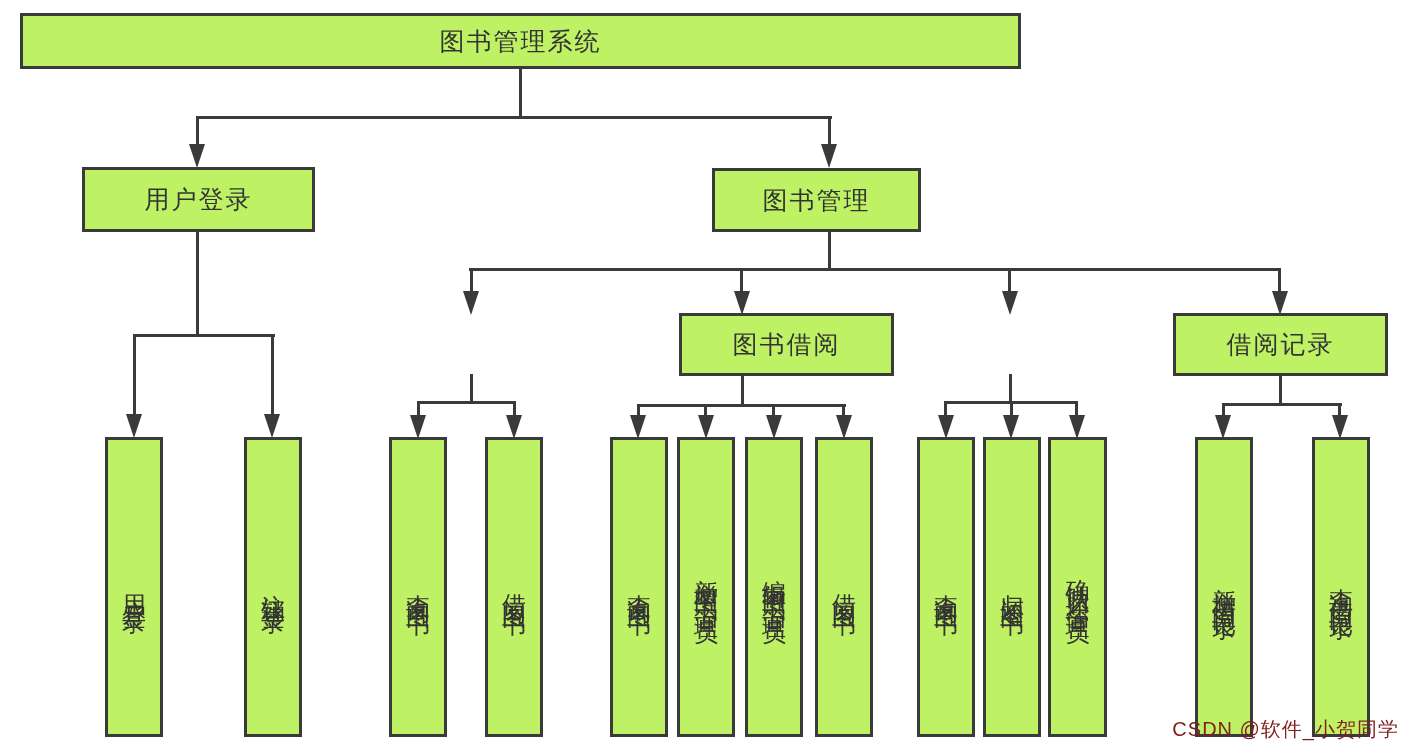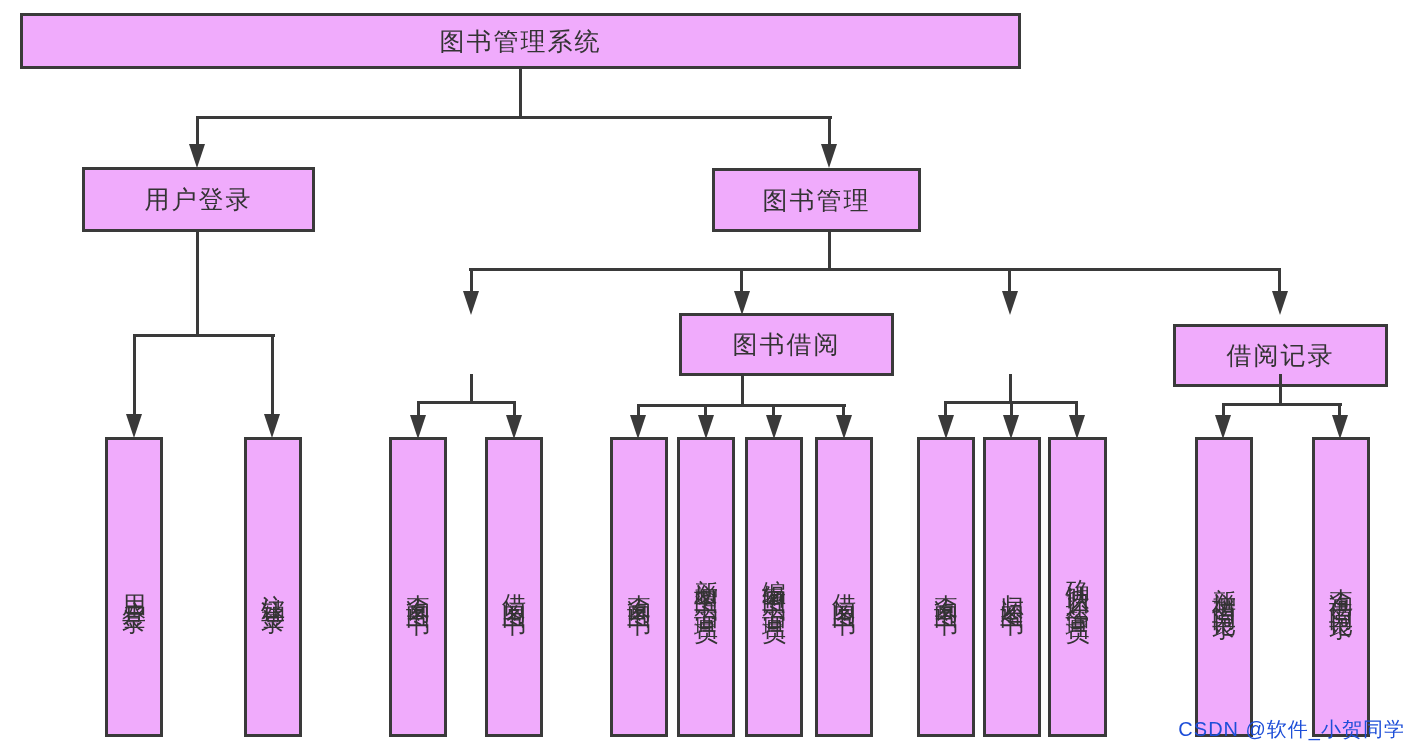--- a/index.html
+++ b/index.html
@@ -19,7 +19,7 @@
     position: absolute;
     box-sizing: border-box;
     border: 3px solid #3a3a3a;
-    background: #f0abfc;
+    background: #bef264;
     display: flex;
     align-items: center;
     justify-content: center;

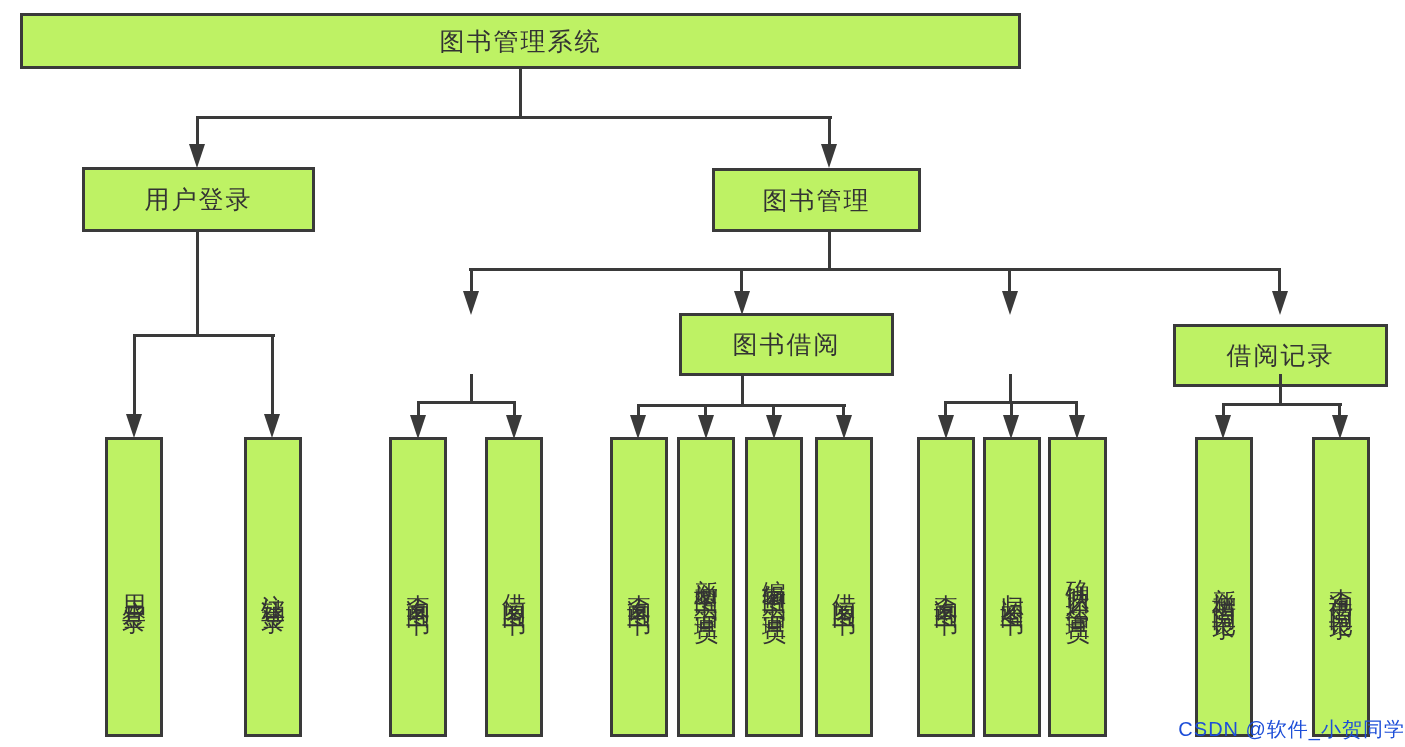--- a/index.html
+++ b/index.html
@@ -111,7 +111,7 @@
   <div class="box" style="left:635px; top:313px; width:215px; height:63px;margin-left:44px;">
     <span class="hlbl">图书借阅</span>
   </div>
-  <div class="box" style="left:1173px; top:324px; width:215px; height:63px;">
+  <div class="box" style="left:1173px; top:313px; width:215px; height:63px;">
     <span class="hlbl">借阅记录</span>
   </div>
 

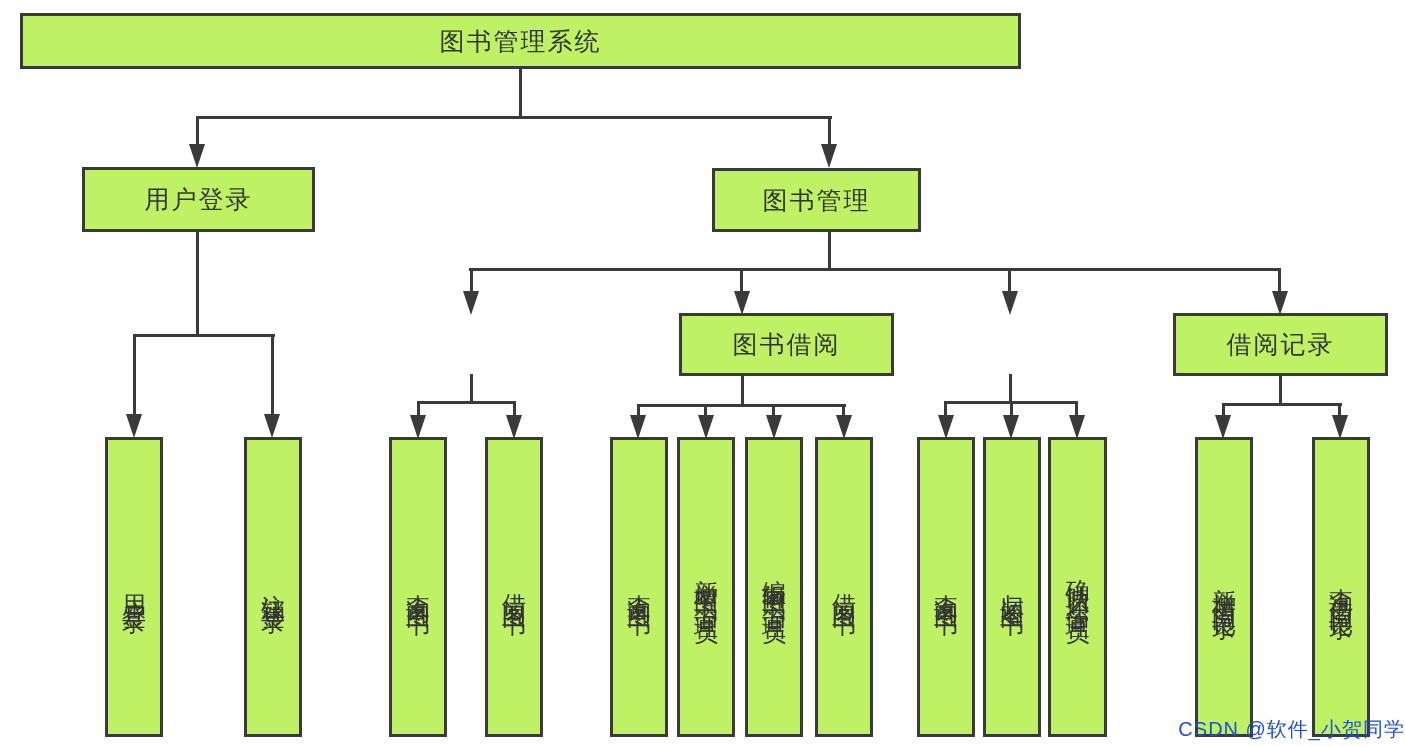--- a/index.html
+++ b/index.html
@@ -58,10 +58,10 @@
   }
   .watermark {
     position: absolute;
-    right: 0;
+    right: 6px;
     bottom: 4px;
     font-size: 20px;
-    color: #1d4ed8;
+    color: #7f1d1d;
     letter-spacing: 1px;
     z-index: 5;
     white-space: nowrap;

